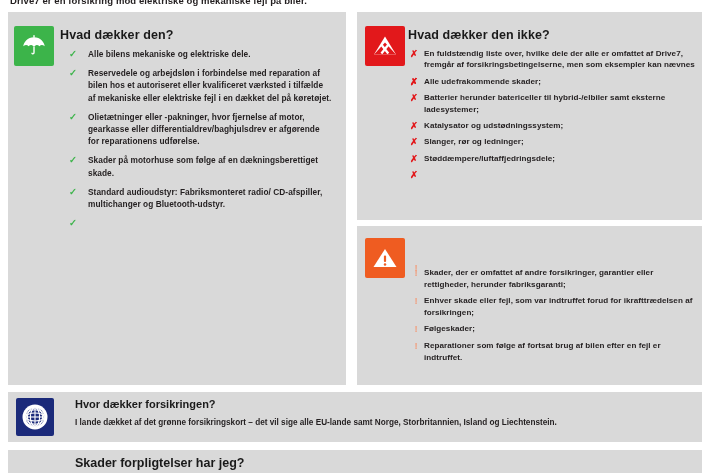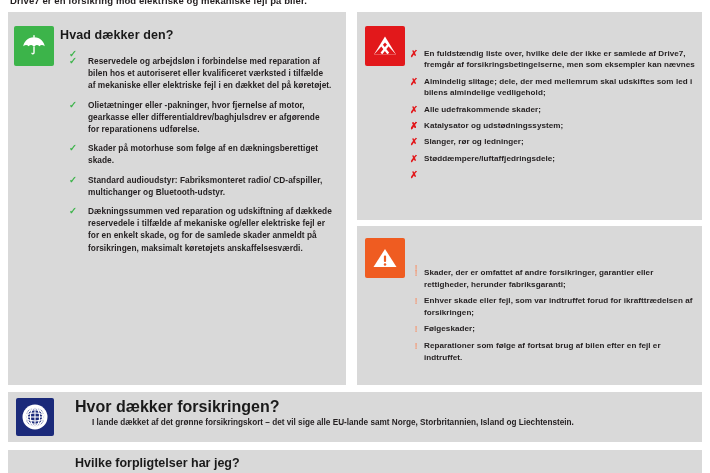--- a/index.html
+++ b/index.html
@@ -203,6 +203,7 @@
     </svg>
   </div>
 
+  <div class="heading" id="head-exclude">Hvad dækker den ikke?</div>
 
   <ul class="blist list-cross" id="list-exclude">
     <li><span class="mk">✗</span><span>En fuldstændig liste over, hvilke dele der ikke er samlede af Drive7, fremgår af forsikringsbetingelserne, men som eksempler kan nævnes</span></li>

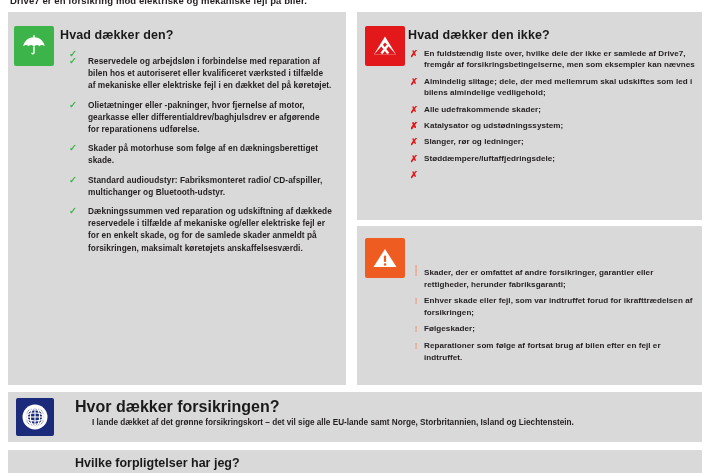--- a/index.html
+++ b/index.html
@@ -183,7 +183,7 @@
   <div class="heading" id="head-cover">Hvad dækker den?</div>
 
   <ul class="blist list-check" id="list-cover">
-    <li><span class="mk">✓</span></li>
+    <li><span class="mk">✓</span><span>Alle bilens mekaniske og elektriske dele.</span></li>
     <li><span class="mk">✓</span><span>Reservedele og arbejdsløn i forbindelse med reparation af bilen hos et autoriseret eller kvalificeret værksted i tilfælde af mekaniske eller elektriske fejl i en dækket del på køretøjet.</span></li>
     <li><span class="mk">✓</span><span>Olietætninger eller -pakninger, hvor fjernelse af motor, gearkasse eller differentialdrev/baghjulsdrev er afgørende for reparationens udførelse.</span></li>
     <li><span class="mk">✓</span><span>Skader på motorhuse som følge af en dækningsberettiget skade.</span></li>

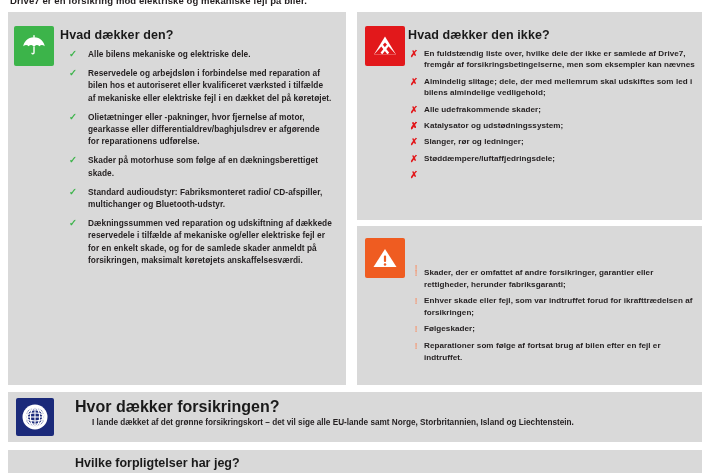--- a/index.html
+++ b/index.html
@@ -206,7 +206,7 @@
   <div class="heading" id="head-exclude">Hvad dækker den ikke?</div>
 
   <ul class="blist list-cross" id="list-exclude">
-    <li><span class="mk">✗</span><span>En fuldstændig liste over, hvilke dele der ikke er samlede af Drive7, fremgår af forsikringsbetingelserne, men som eksempler kan nævnes</span></li>
+    <li><span class="mk">✗</span><span>En fuldstændig liste over, hvilke dele der alle er omfattet af Drive7, fremgår af forsikringsbetingelserne, men som eksempler kan nævnes</span></li>
     <li><span class="mk">✗</span><span>Almindelig slitage; dele, der med mellemrum skal udskiftes som led i bilens almindelige vedligehold;</span></li>
     <li><span class="mk">✗</span><span>Alle udefrakommende skader;</span></li>
     <li><span class="mk">✗</span></li>

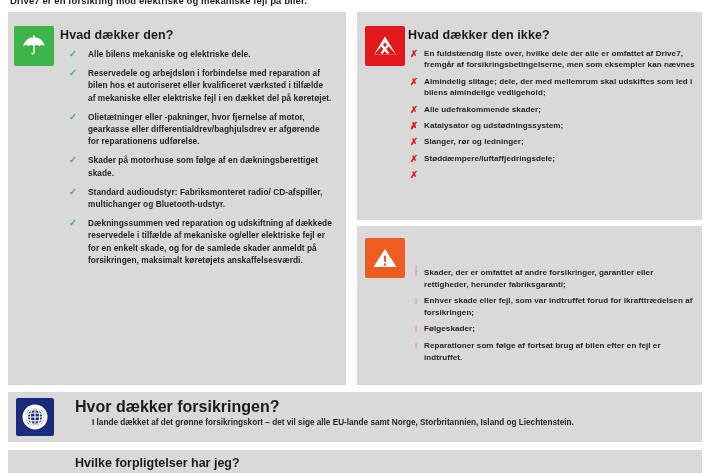--- a/index.html
+++ b/index.html
@@ -207,7 +207,7 @@
 
   <ul class="blist list-cross" id="list-exclude">
     <li><span class="mk">✗</span><span>En fuldstændig liste over, hvilke dele der alle er omfattet af Drive7, fremgår af forsikringsbetingelserne, men som eksempler kan nævnes</span></li>
-    <li><span class="mk">✗</span><span>Almindelig slitage; dele, der med mellemrum skal udskiftes som led i bilens almindelige vedligehold;</span></li>
+    <li><span class="mk">✗</span></li>
     <li><span class="mk">✗</span><span>Alle udefrakommende skader;</span></li>
     <li><span class="mk">✗</span></li>
     <li><span class="mk">✗</span><span>Katalysator og udstødningssystem;</span></li>

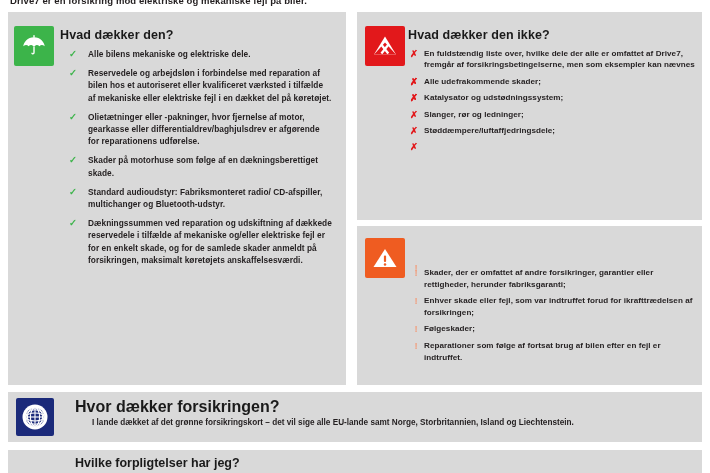--- a/index.html
+++ b/index.html
@@ -209,7 +209,7 @@
     <li><span class="mk">✗</span><span>En fuldstændig liste over, hvilke dele der alle er omfattet af Drive7, fremgår af forsikringsbetingelserne, men som eksempler kan nævnes</span></li>
     <li><span class="mk">✗</span></li>
     <li><span class="mk">✗</span><span>Alle udefrakommende skader;</span></li>
-    <li><span class="mk">✗</span></li>
+    <li><span class="mk">✗</span><span>Batterier herunder batericeller til hybrid-/elbiler samt eksterne ladesystemer;</span></li>
     <li><span class="mk">✗</span><span>Katalysator og udstødningssystem;</span></li>
     <li><span class="mk">✗</span><span>Slanger, rør og ledninger;</span></li>
     <li><span class="mk">✗</span><span>Støddæmpere/luftaffjedringsdele;</span></li>

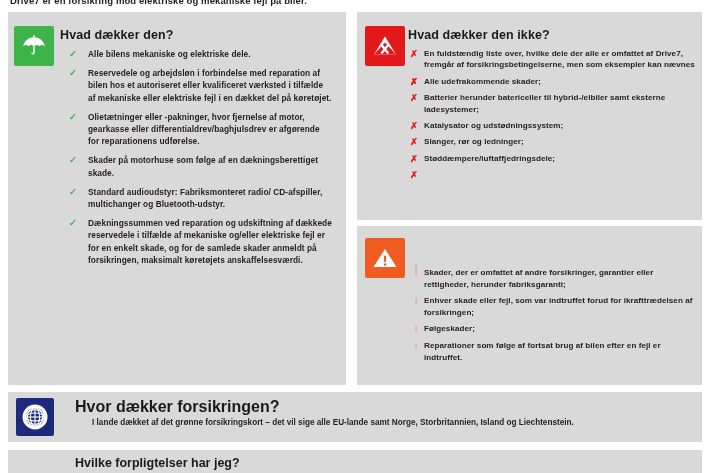--- a/index.html
+++ b/index.html
@@ -188,7 +188,7 @@
     <li><span class="mk">✓</span><span>Olietætninger eller -pakninger, hvor fjernelse af motor, gearkasse eller differentialdrev/baghjulsdrev er afgørende for reparationens udførelse.</span></li>
     <li><span class="mk">✓</span><span>Skader på motorhuse som følge af en dækningsberettiget skade.</span></li>
     <li><span class="mk">✓</span><span>Standard audioudstyr: Fabriksmonteret radio/ CD-afspiller, multichanger og Bluetooth-udstyr.</span></li>
-    <li><span class="mk">✓</span><span>Dækningssummen ved reparation og udskiftning af dækkede reservedele i tilfælde af mekaniske og/eller elektriske fejl er for en enkelt skade, og for de samlede skader anmeldt på forsikringen, maksimalt køretøjets anskaffelsesværdi.</span></li>
+    <li><span class="mk">✓</span></li>
   </ul>
 
   <div class="panel" id="panel-exclude"></div>

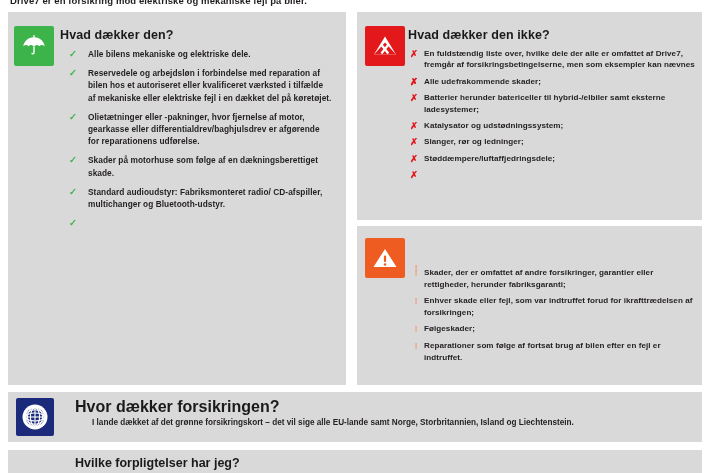--- a/index.html
+++ b/index.html
@@ -124,7 +124,7 @@
     position: absolute;
     left: 75px;
     top: 398px;
-    font-size: 16px;
+    font-size: 11px;
     font-weight: bold;
     color: #1a1a1a;
     white-space: nowrap;

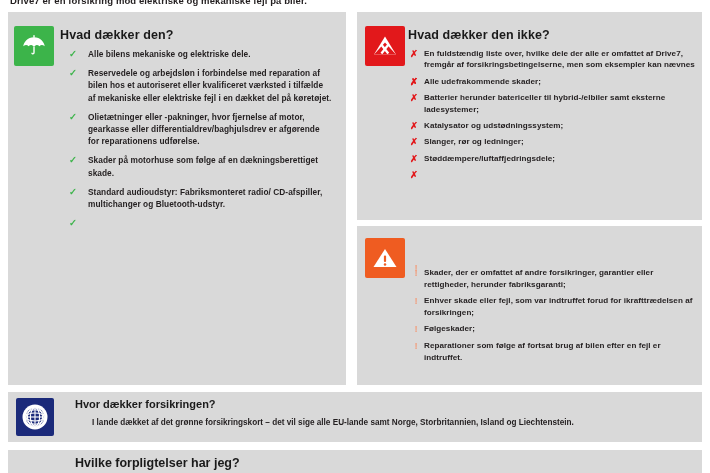--- a/index.html
+++ b/index.html
@@ -139,7 +139,6 @@
     line-height: 11px;
     color: #231f20;
     white-space: nowrap;
-    margin-left: 17px;
   }
 
   .duties-head {

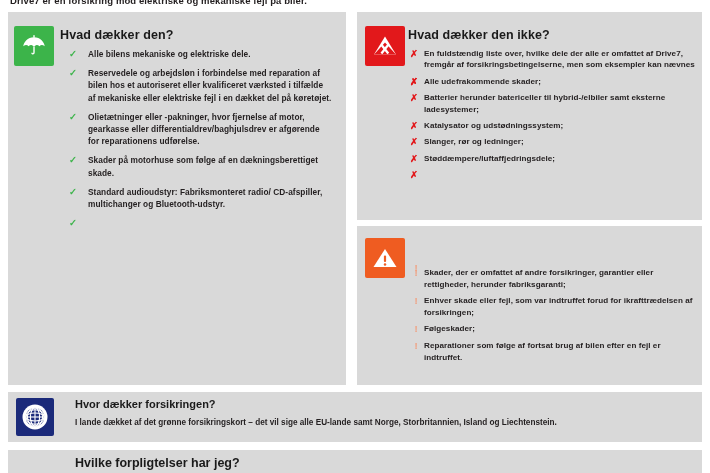--- a/index.html
+++ b/index.html
@@ -255,7 +255,7 @@
   <div class="where-body">I lande dækket af det grønne forsikringskort – det vil sige alle EU-lande samt Norge, Storbritannien, Island og Liechtenstein.</div>
 
   <div class="panel" id="panel-duties"></div>
-  <div class="duties-head">Hvilke forpligtelser har jeg?</div>
+  <div class="duties-head">Skader forpligtelser har jeg?</div>
 
 </div>
 

